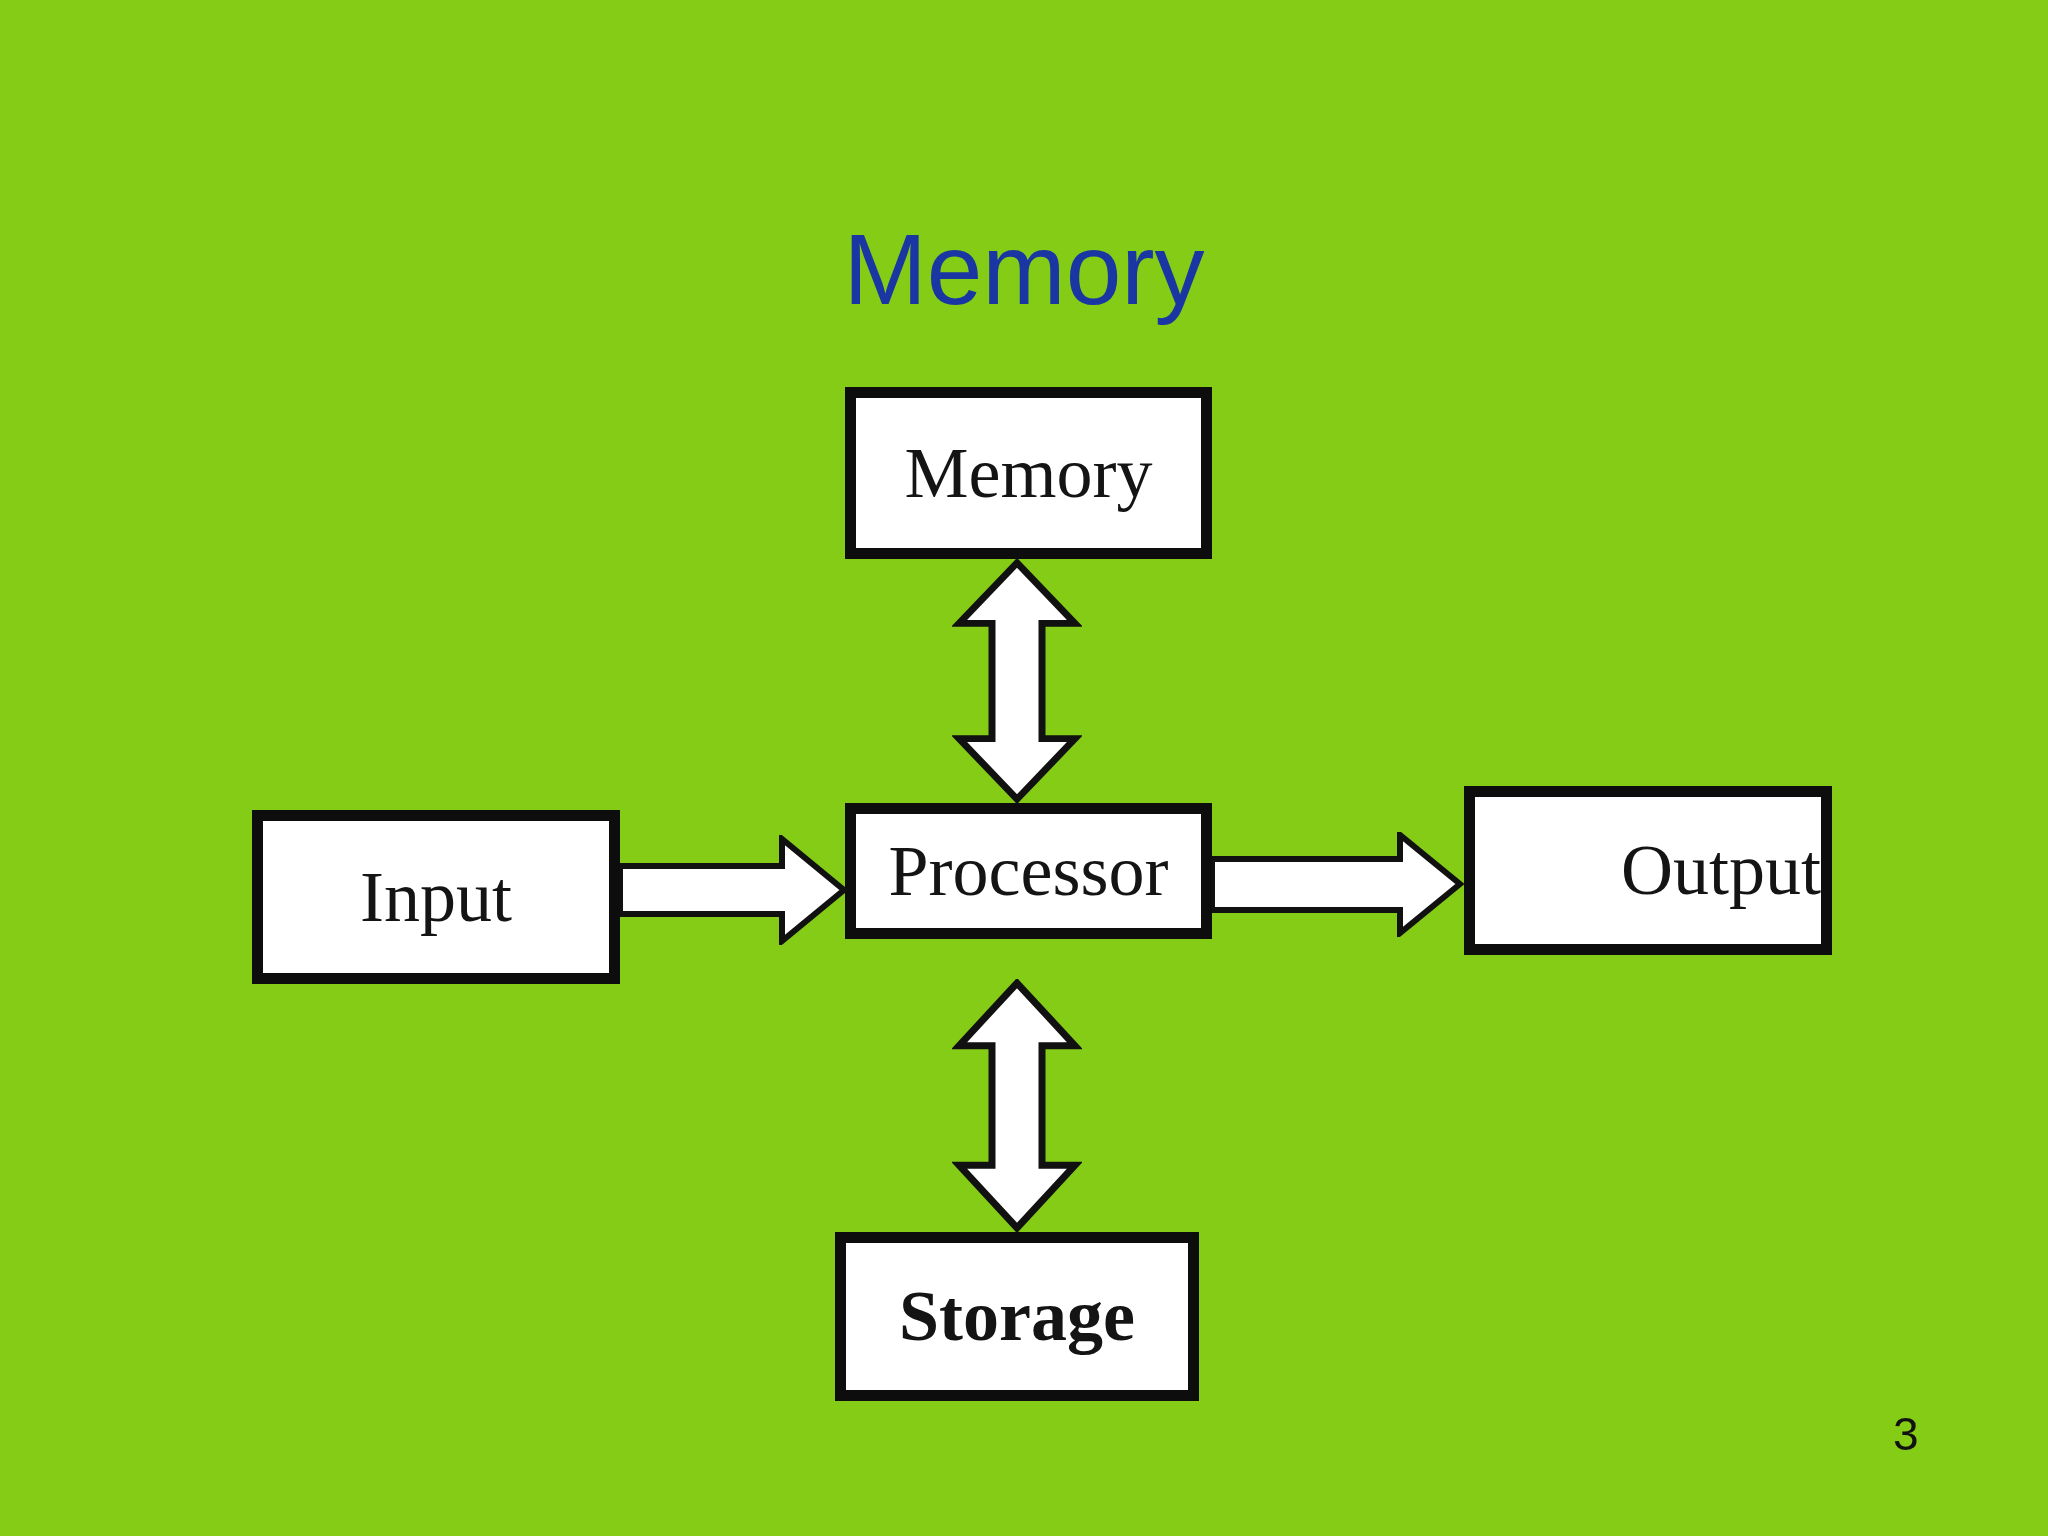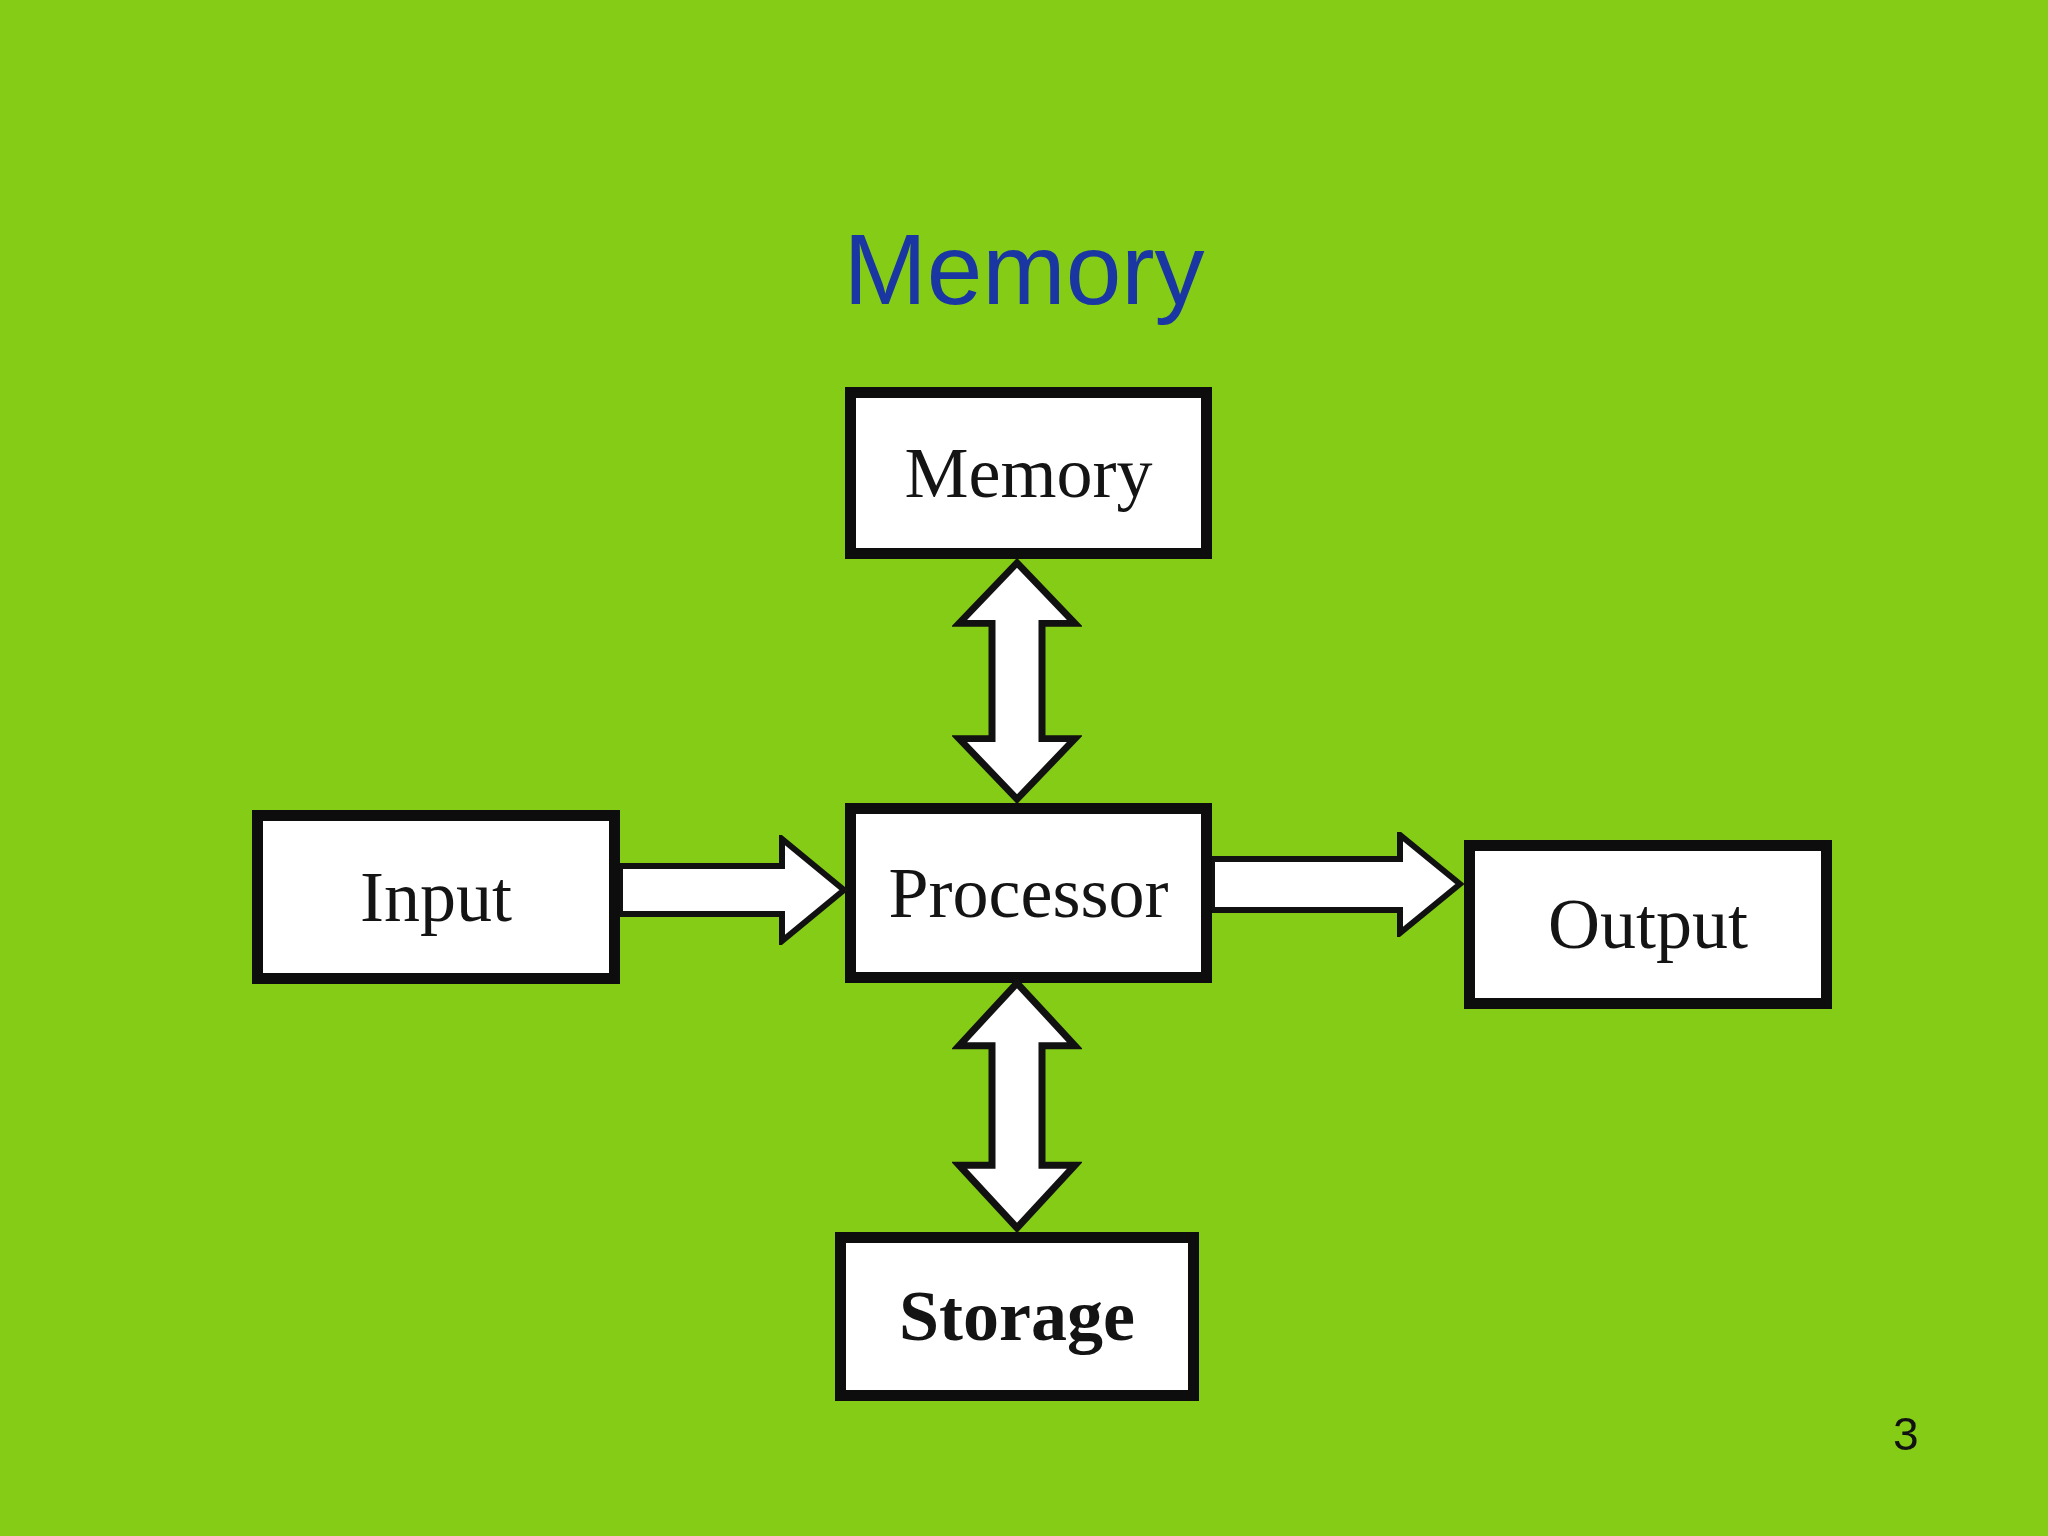--- a/index.html
+++ b/index.html
@@ -43,7 +43,7 @@
   }
   .node-memory    { left: 845px;  top: 387px;  width: 367px; height: 172px; }
   .node-input     { left: 252px;  top: 810px;  width: 368px; height: 174px; }
-  .node-processor { left: 845px;  top: 803px;  width: 367px; height: 180px; align-items: center; }
+  .node-processor { left: 845px;  top: 803px;  width: 367px; height: 136px; align-items: center; }
   .node-output    { left: 1464px; top: 840px;  width: 368px; height: 169px; }
   .node-storage   { left: 835px;  top: 1232px; width: 364px; height: 169px; font-weight: bold; }
   .arrow {

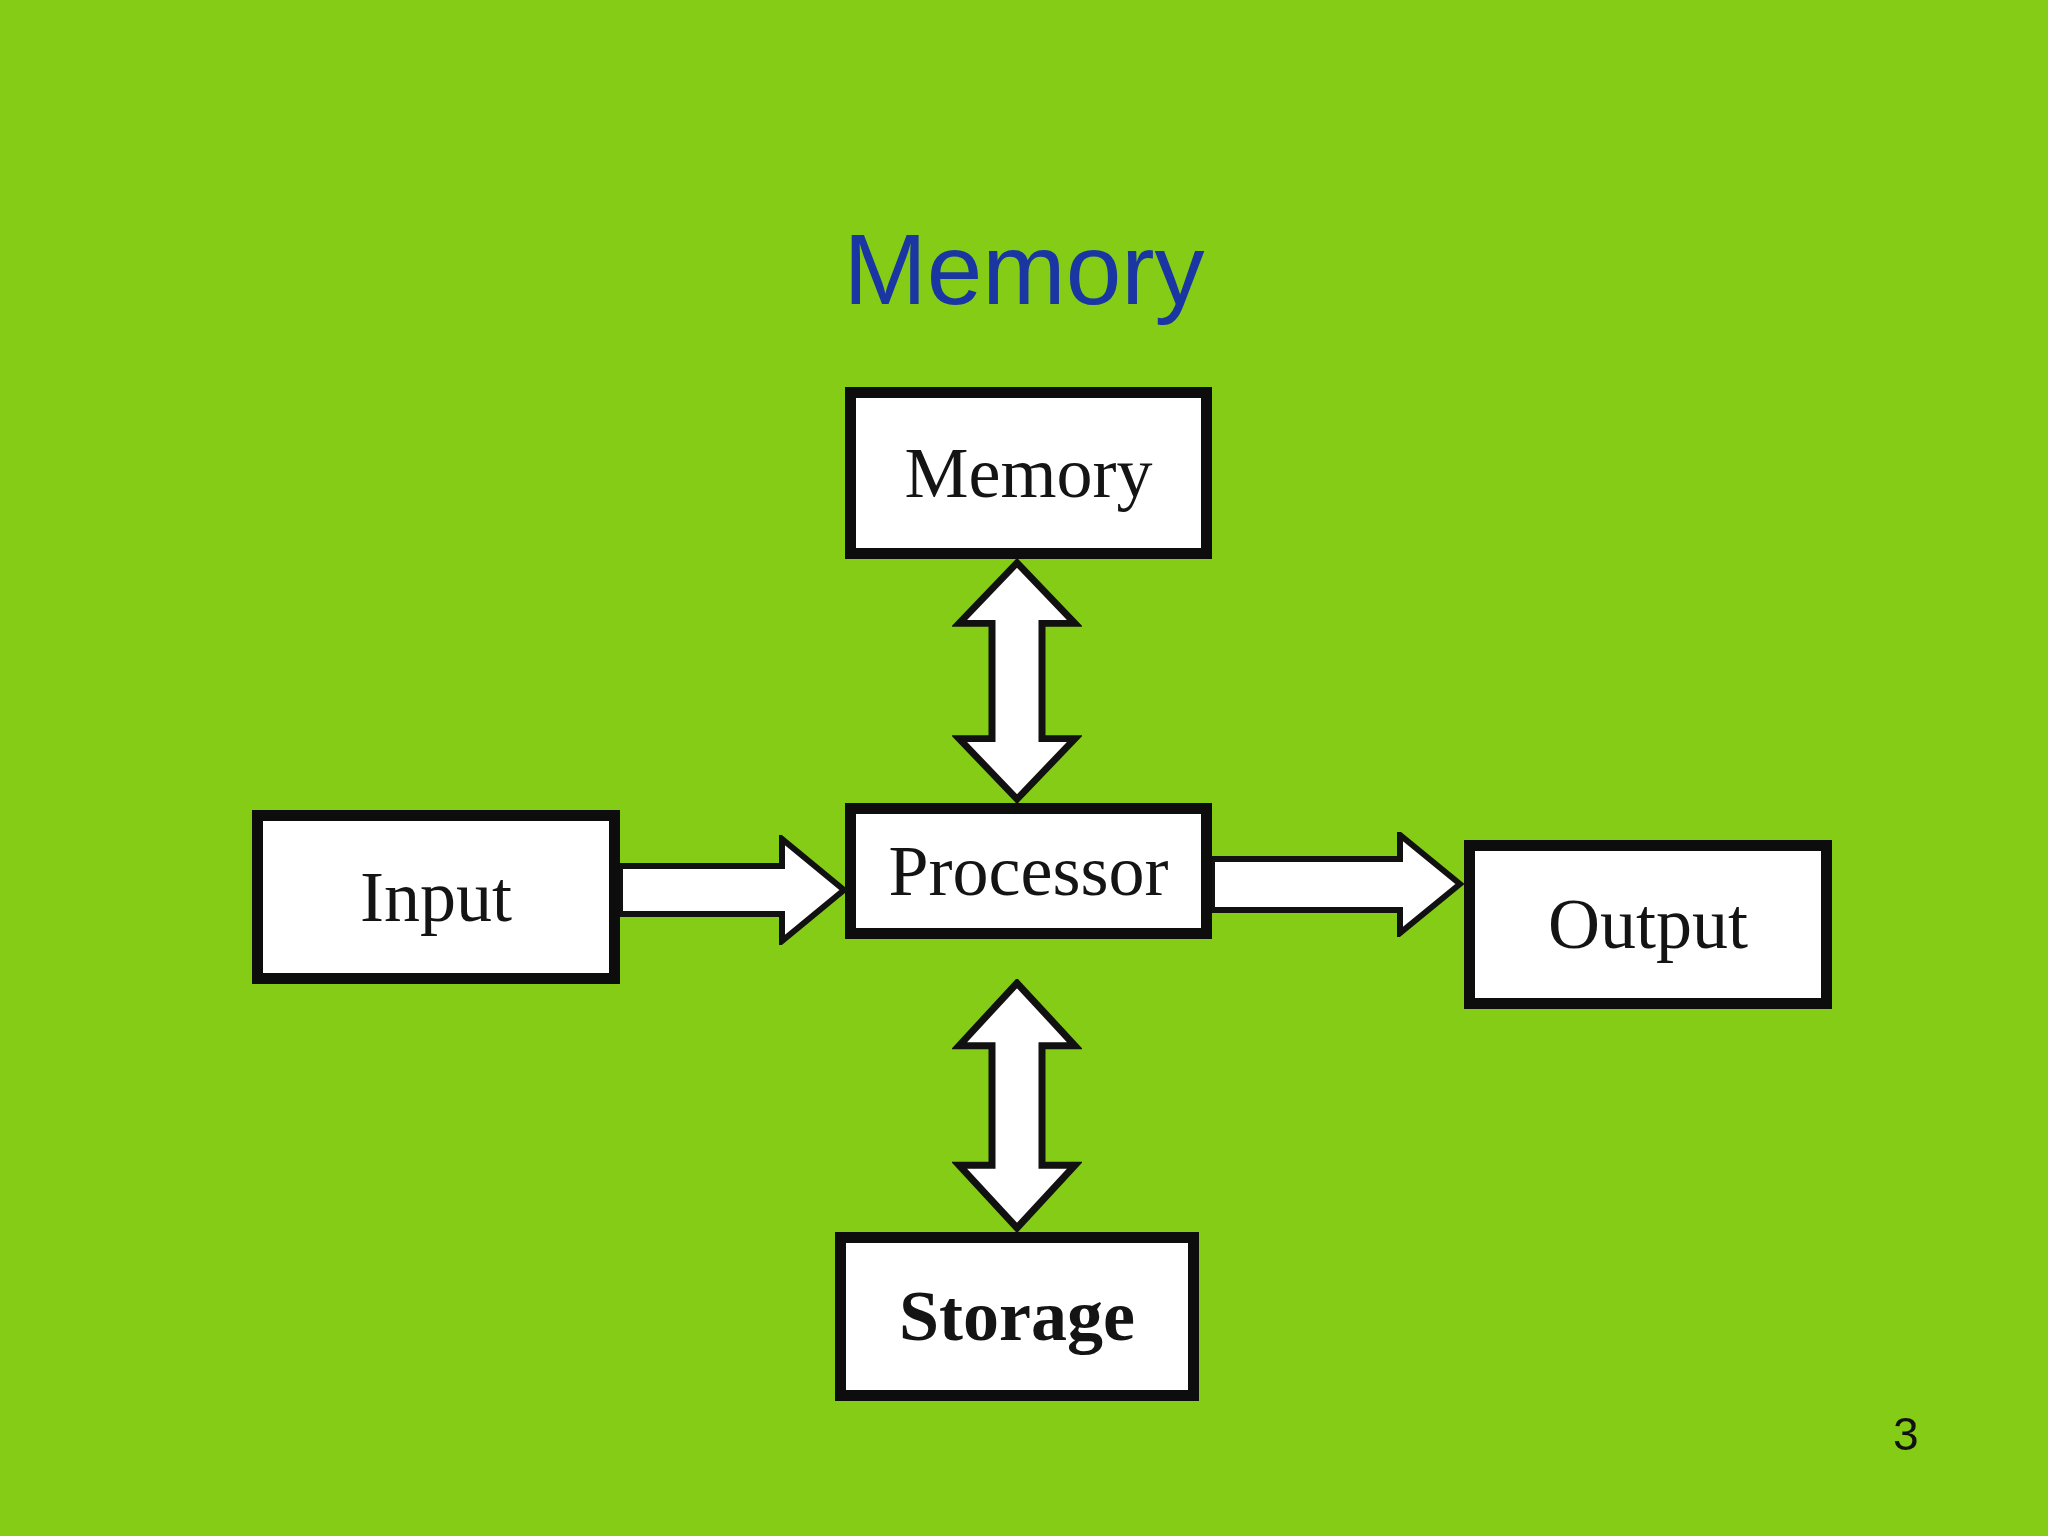--- a/index.html
+++ b/index.html
@@ -44,7 +44,7 @@
   .node-memory    { left: 845px;  top: 387px;  width: 367px; height: 172px; }
   .node-input     { left: 252px;  top: 810px;  width: 368px; height: 174px; }
   .node-processor { left: 845px;  top: 803px;  width: 367px; height: 136px; align-items: center; }
-  .node-output    { left: 1464px; top: 840px;  width: 368px; height: 169px; }
+  .node-output    { left: 1464px; top: 786px;  width: 368px; height: 169px; justify-content: flex-end; }
   .node-storage   { left: 835px;  top: 1232px; width: 364px; height: 169px; font-weight: bold; }
   .arrow {
     position: absolute;

